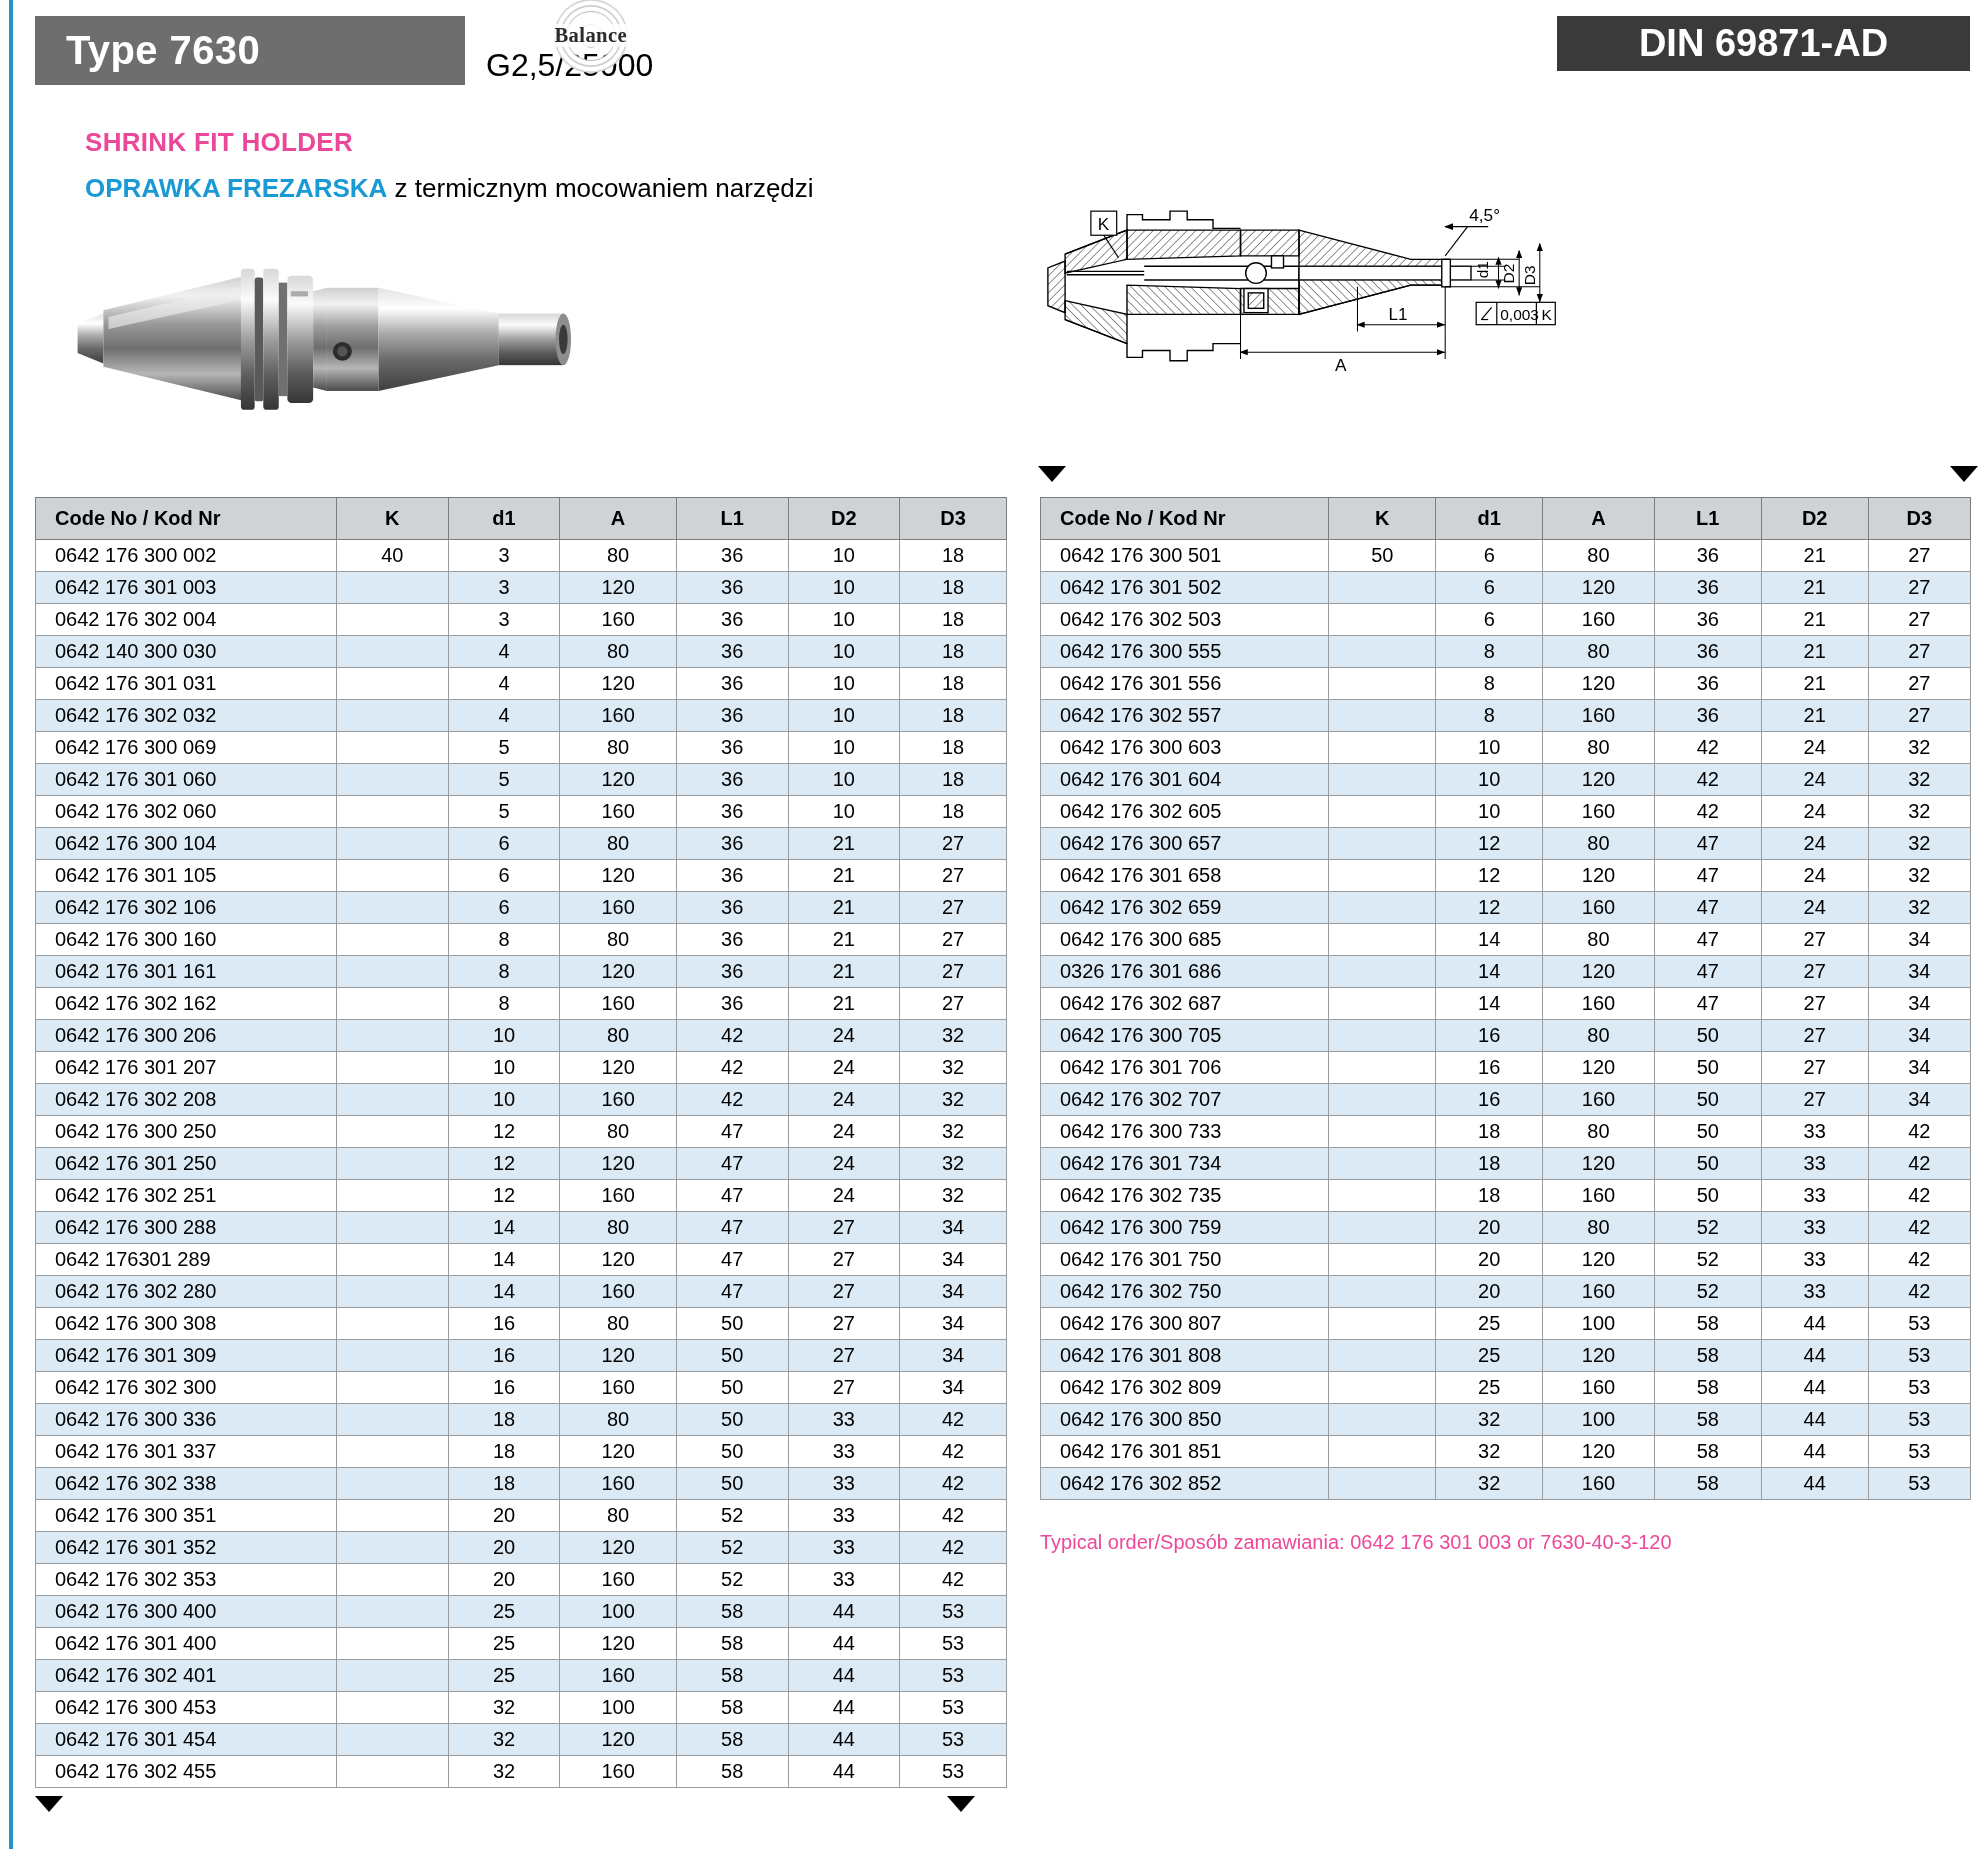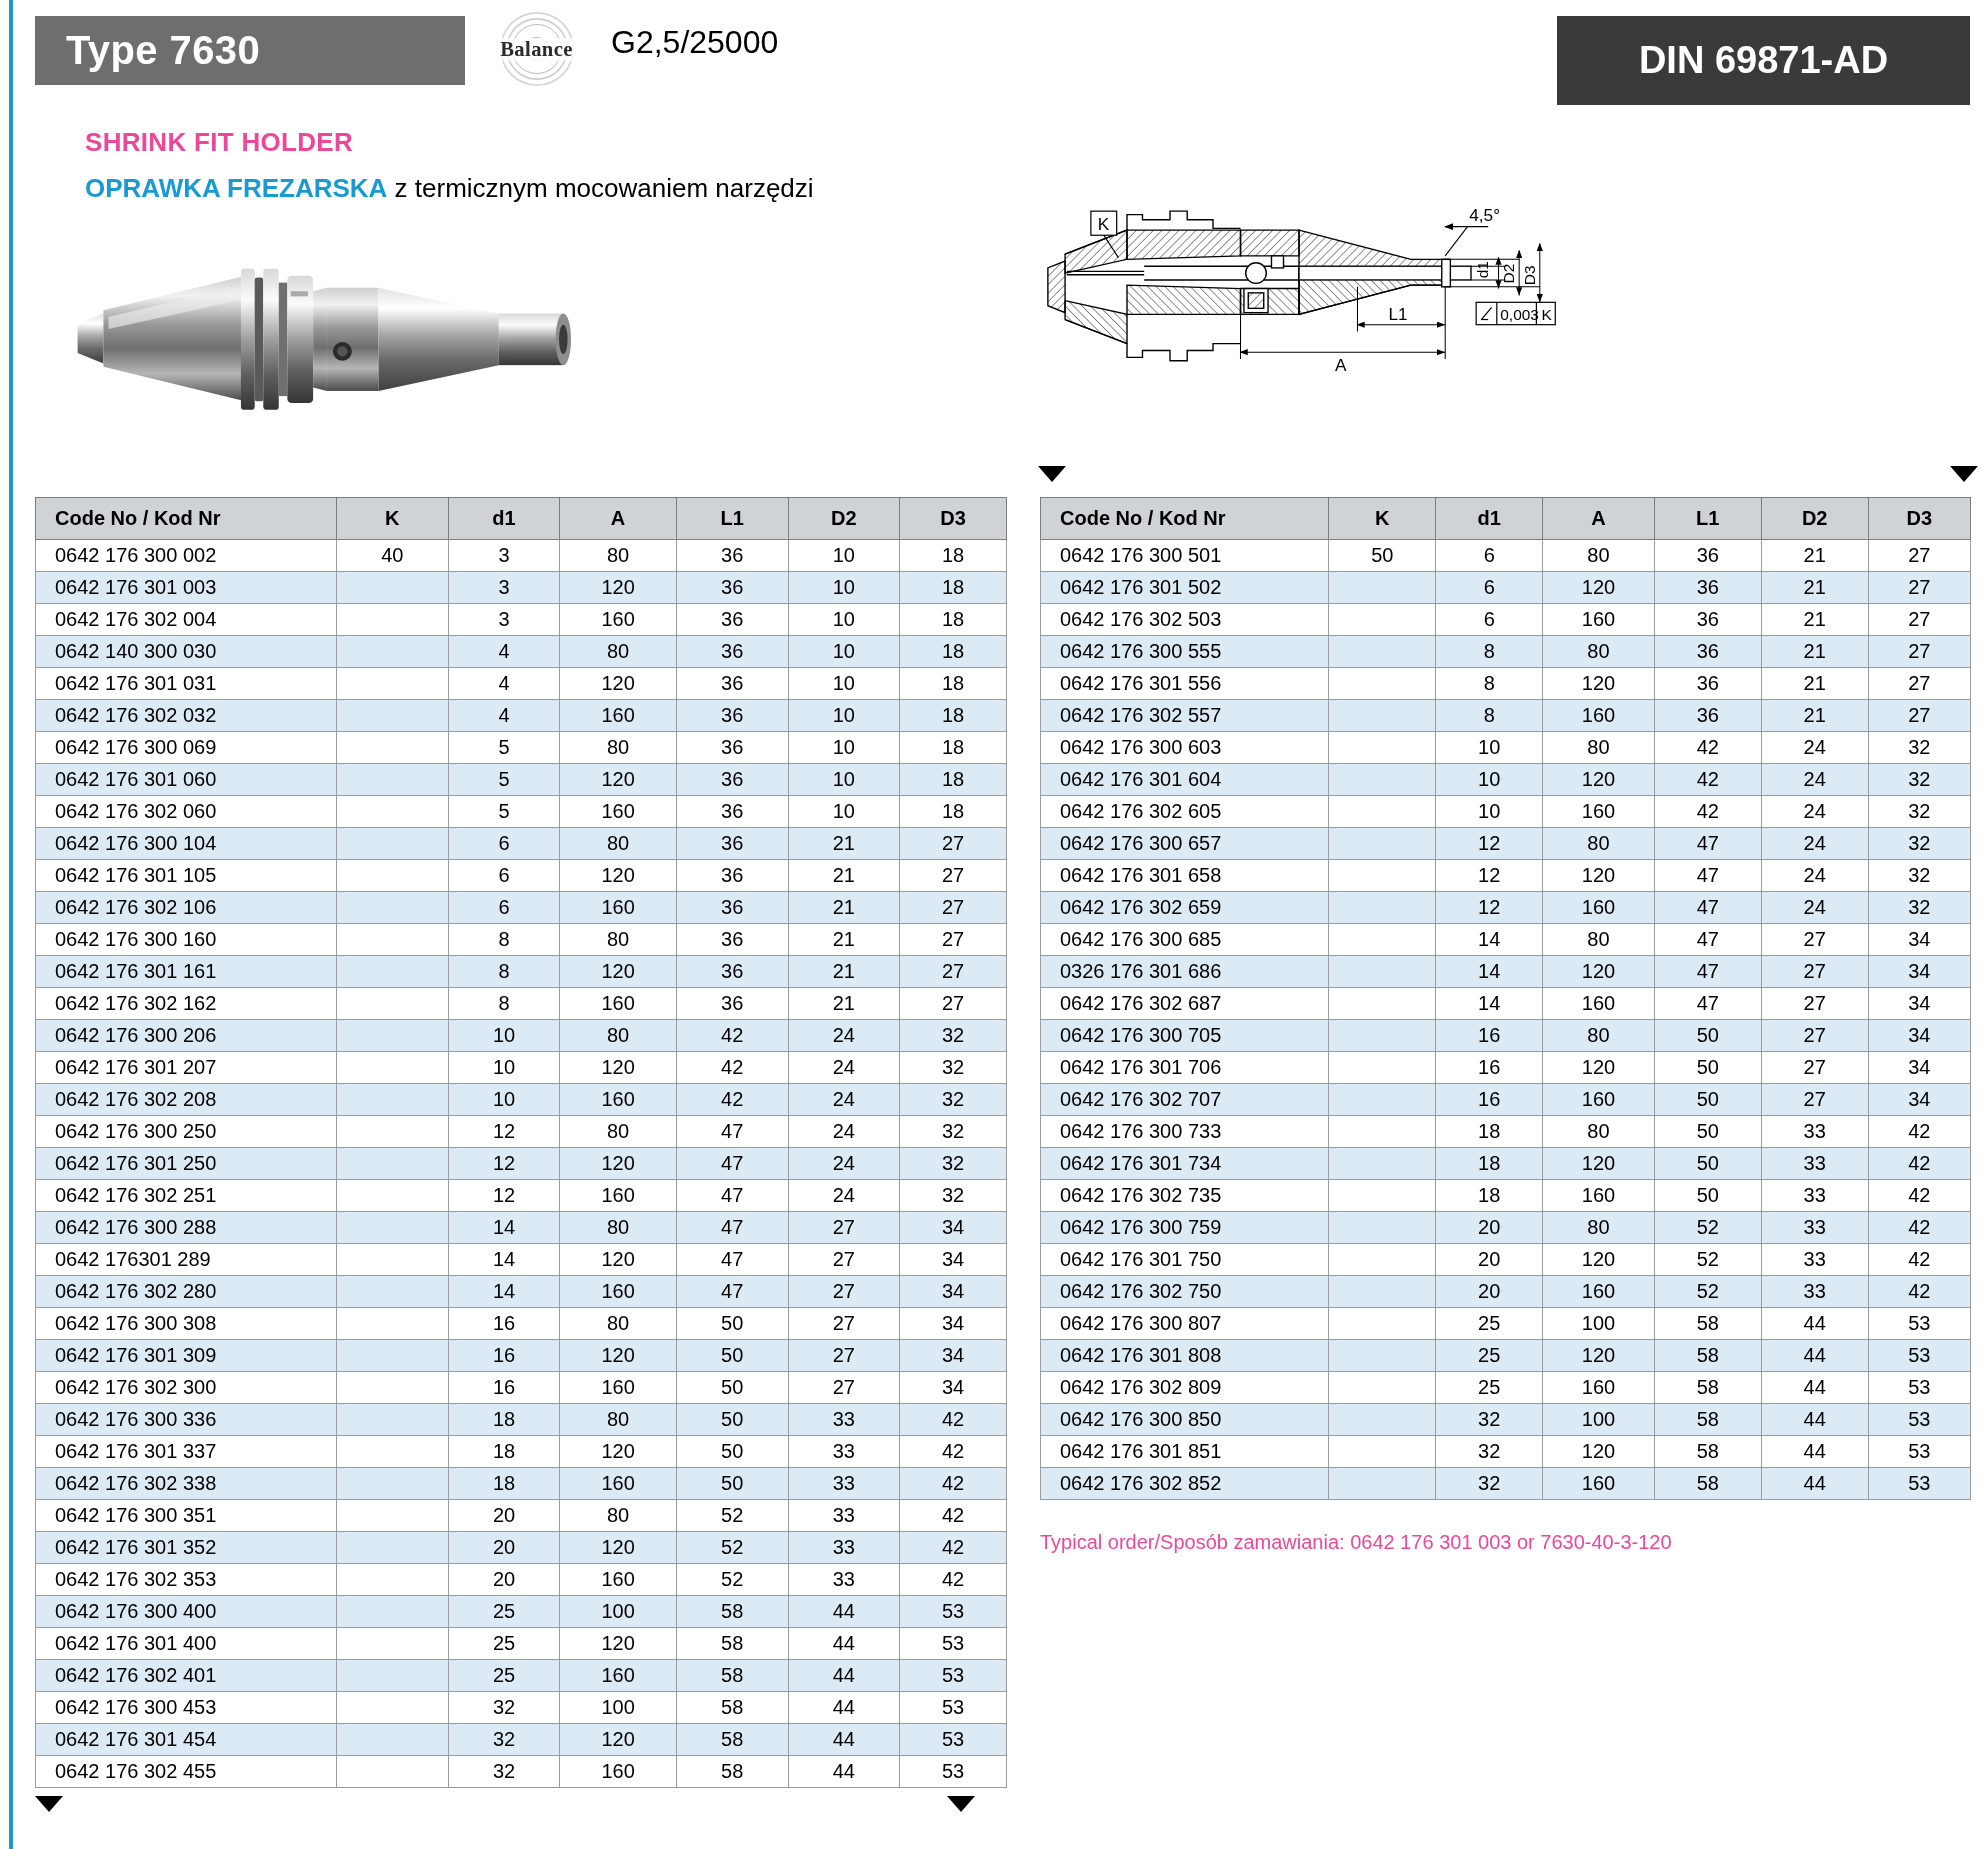--- a/index.html
+++ b/index.html
@@ -77,7 +77,8 @@
     top: 24px;
     height: 53px;
     display: flex;
-    align-items: flex-start;
+    align-items: flex-end;
+    flex-direction: column;
   }
   .balance-logo {
     position: relative;

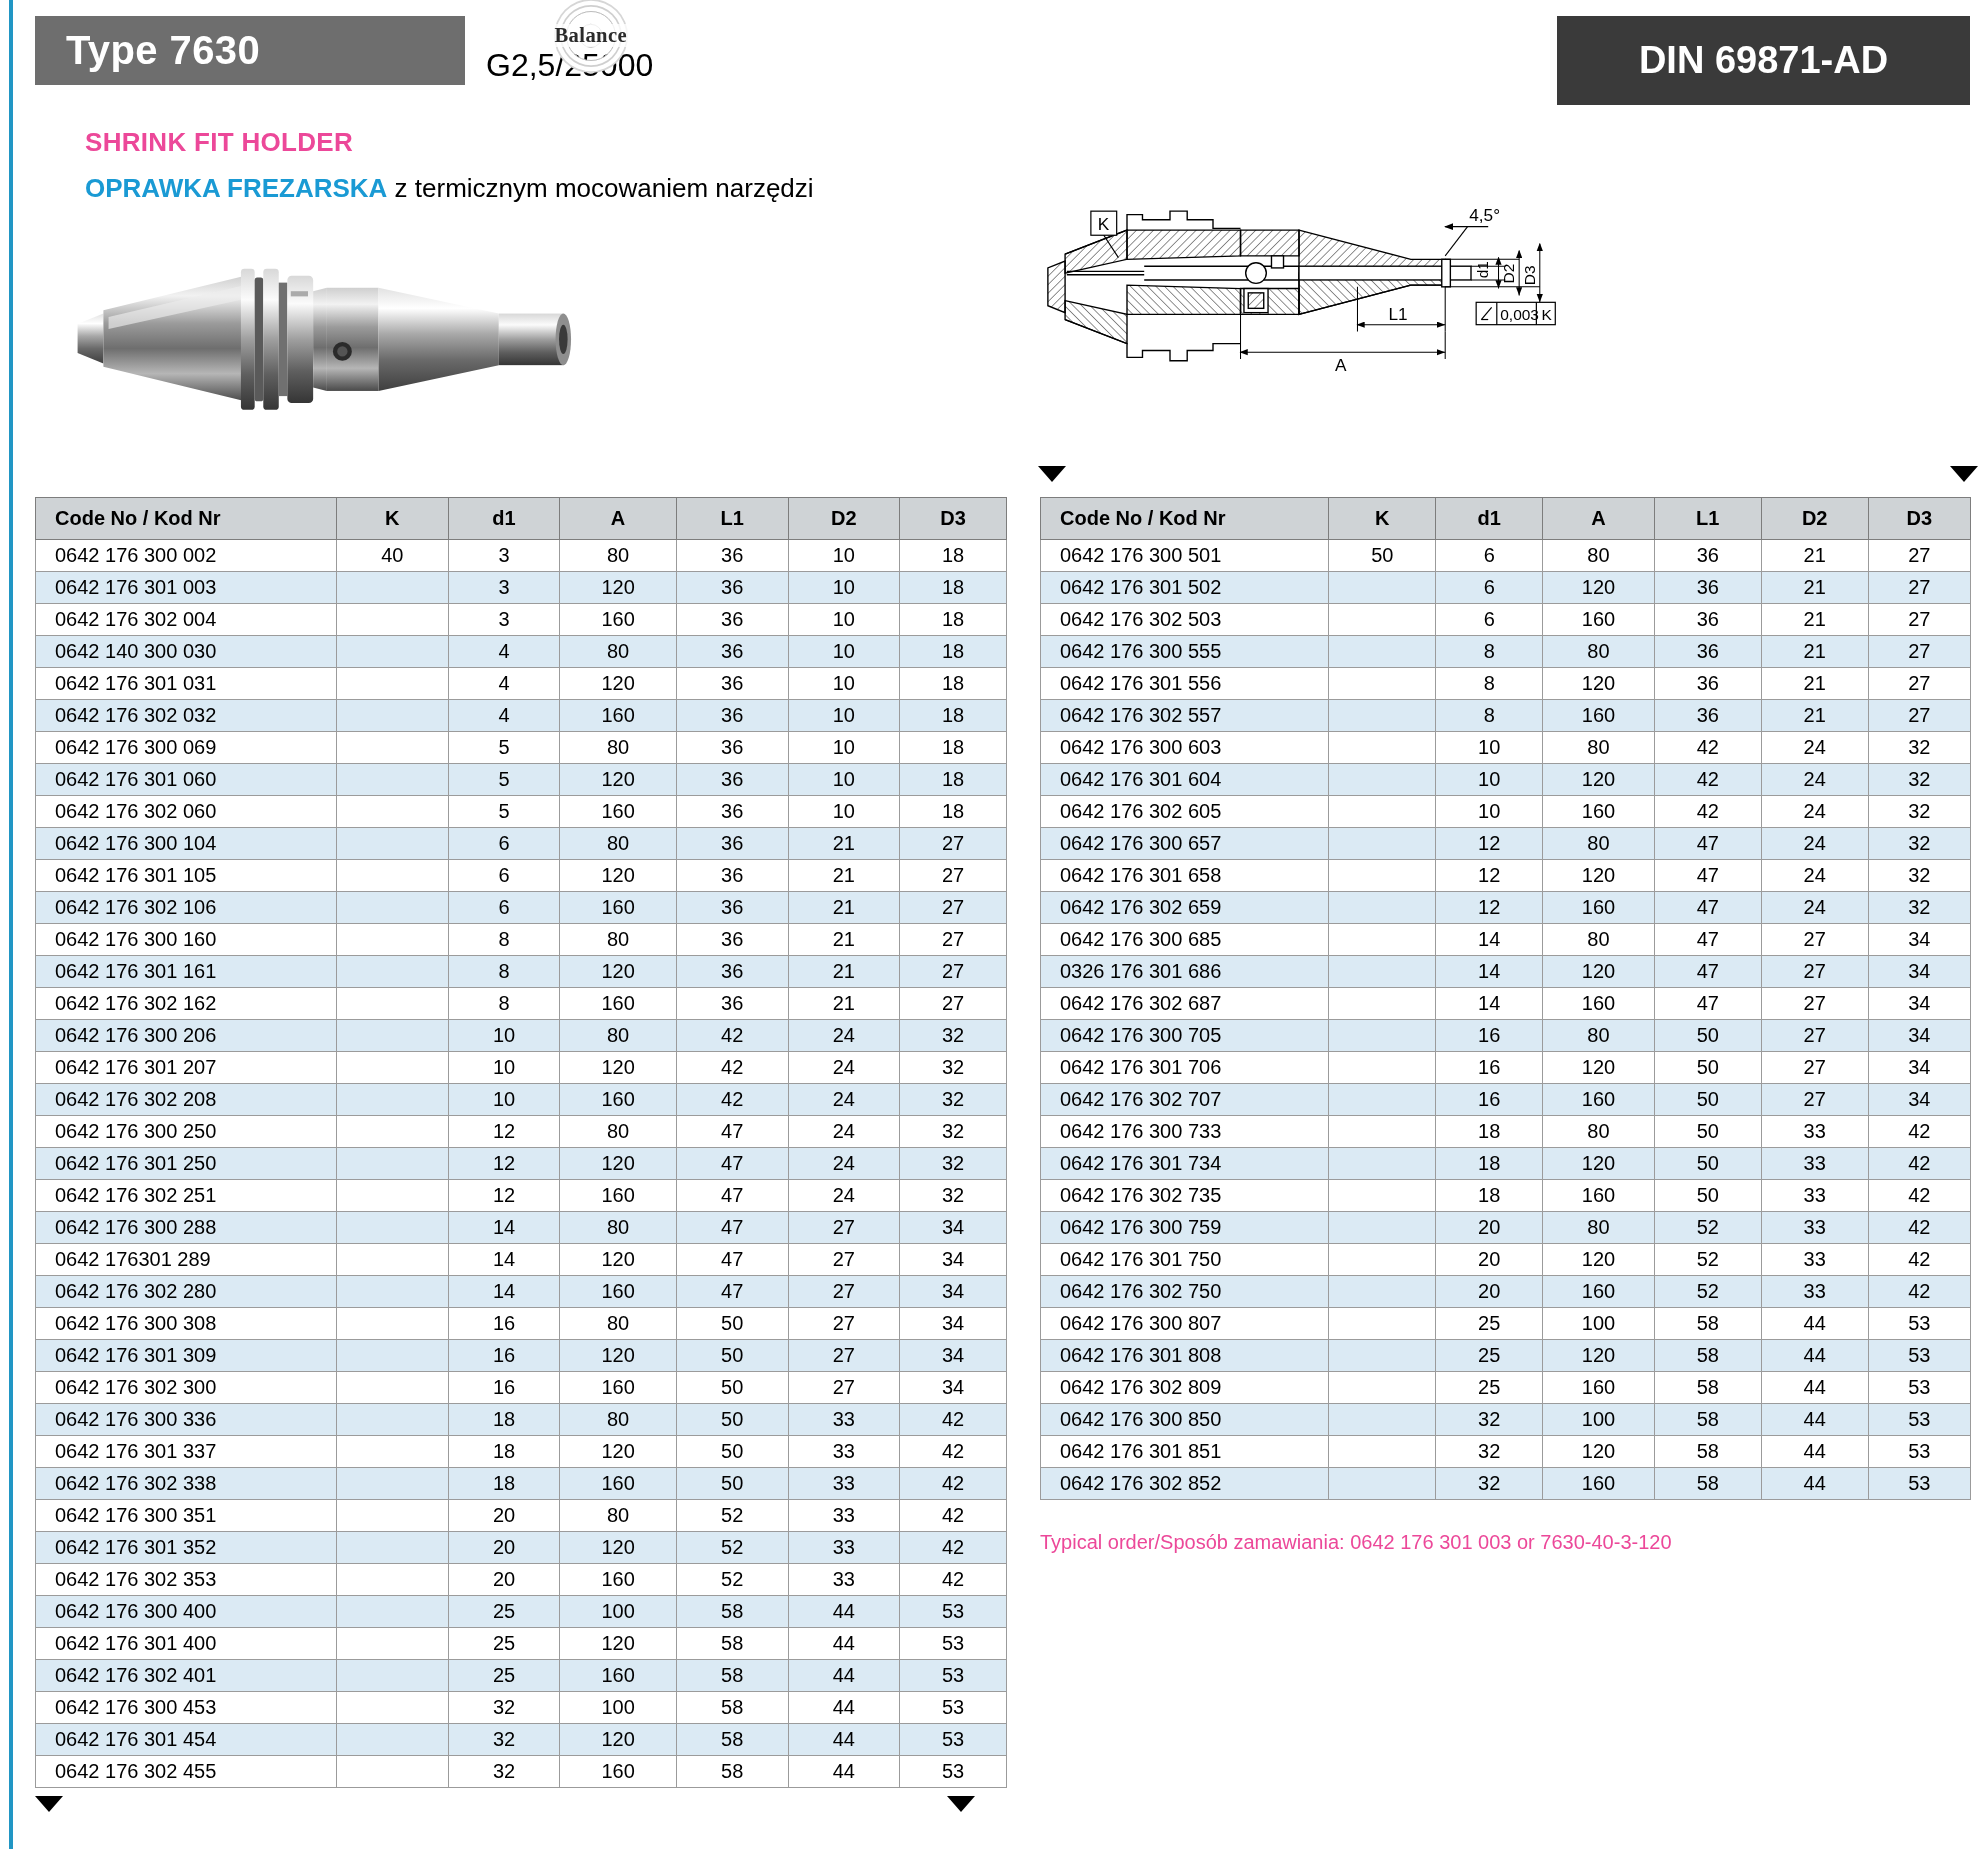--- a/index.html
+++ b/index.html
@@ -61,7 +61,7 @@
     right: 26px;
     top: 15.5px;
     width: 413px;
-    height: 89px;
+    height: 55px;
     background: #3a3a3a;
     color: #ffffff;
     font-size: 38px;

